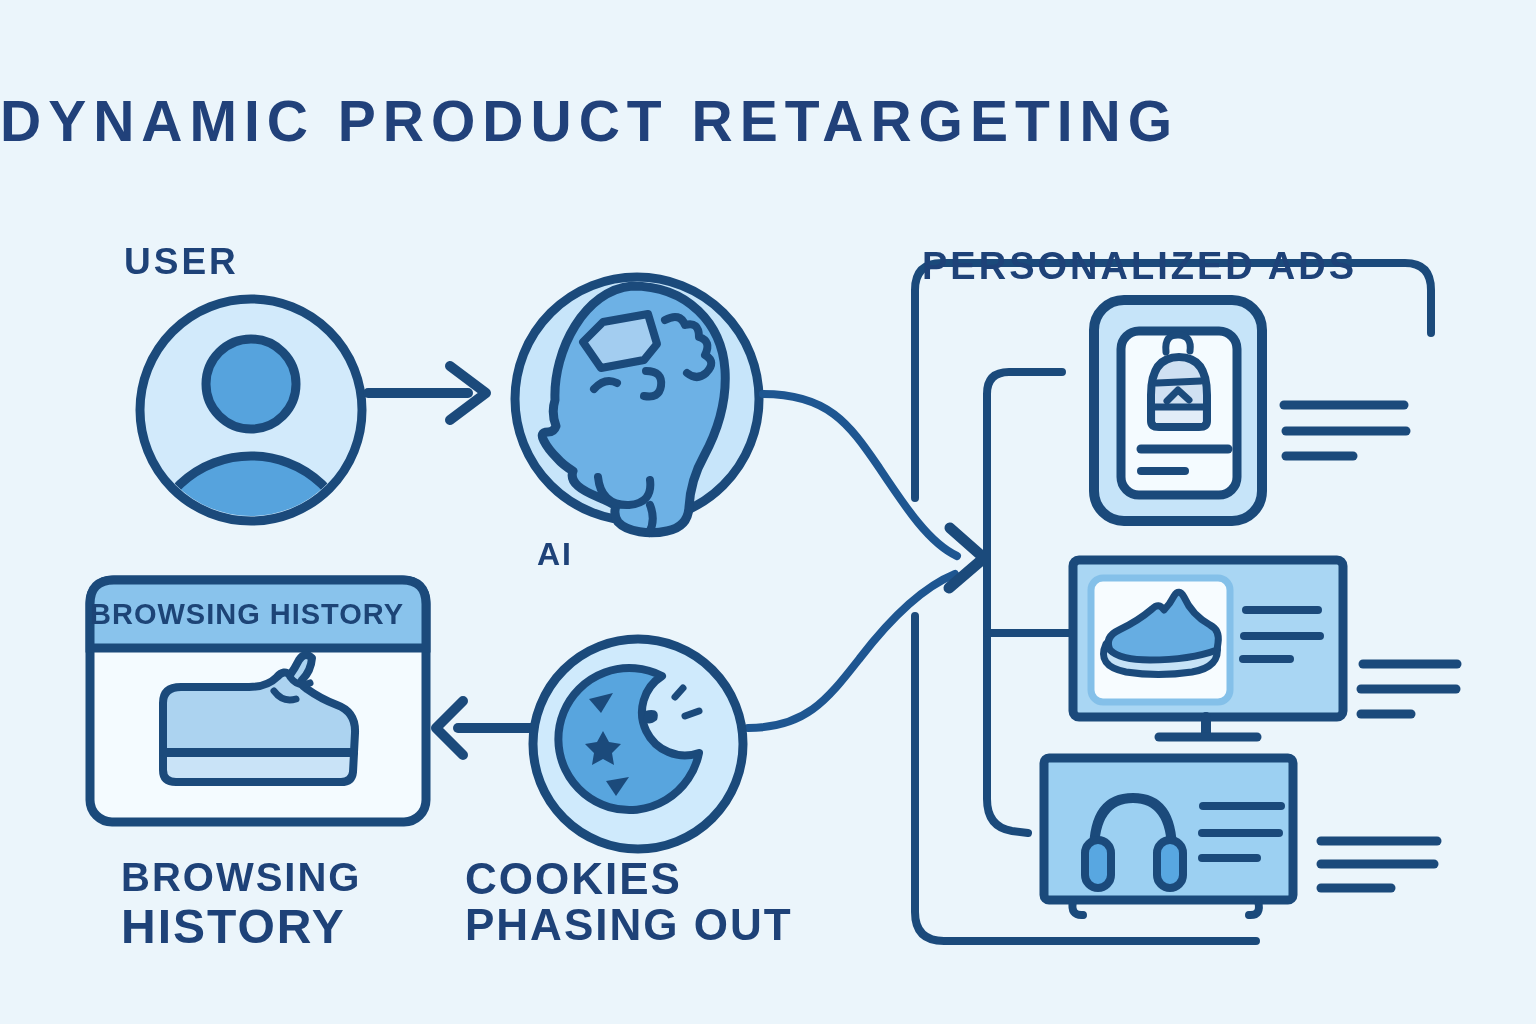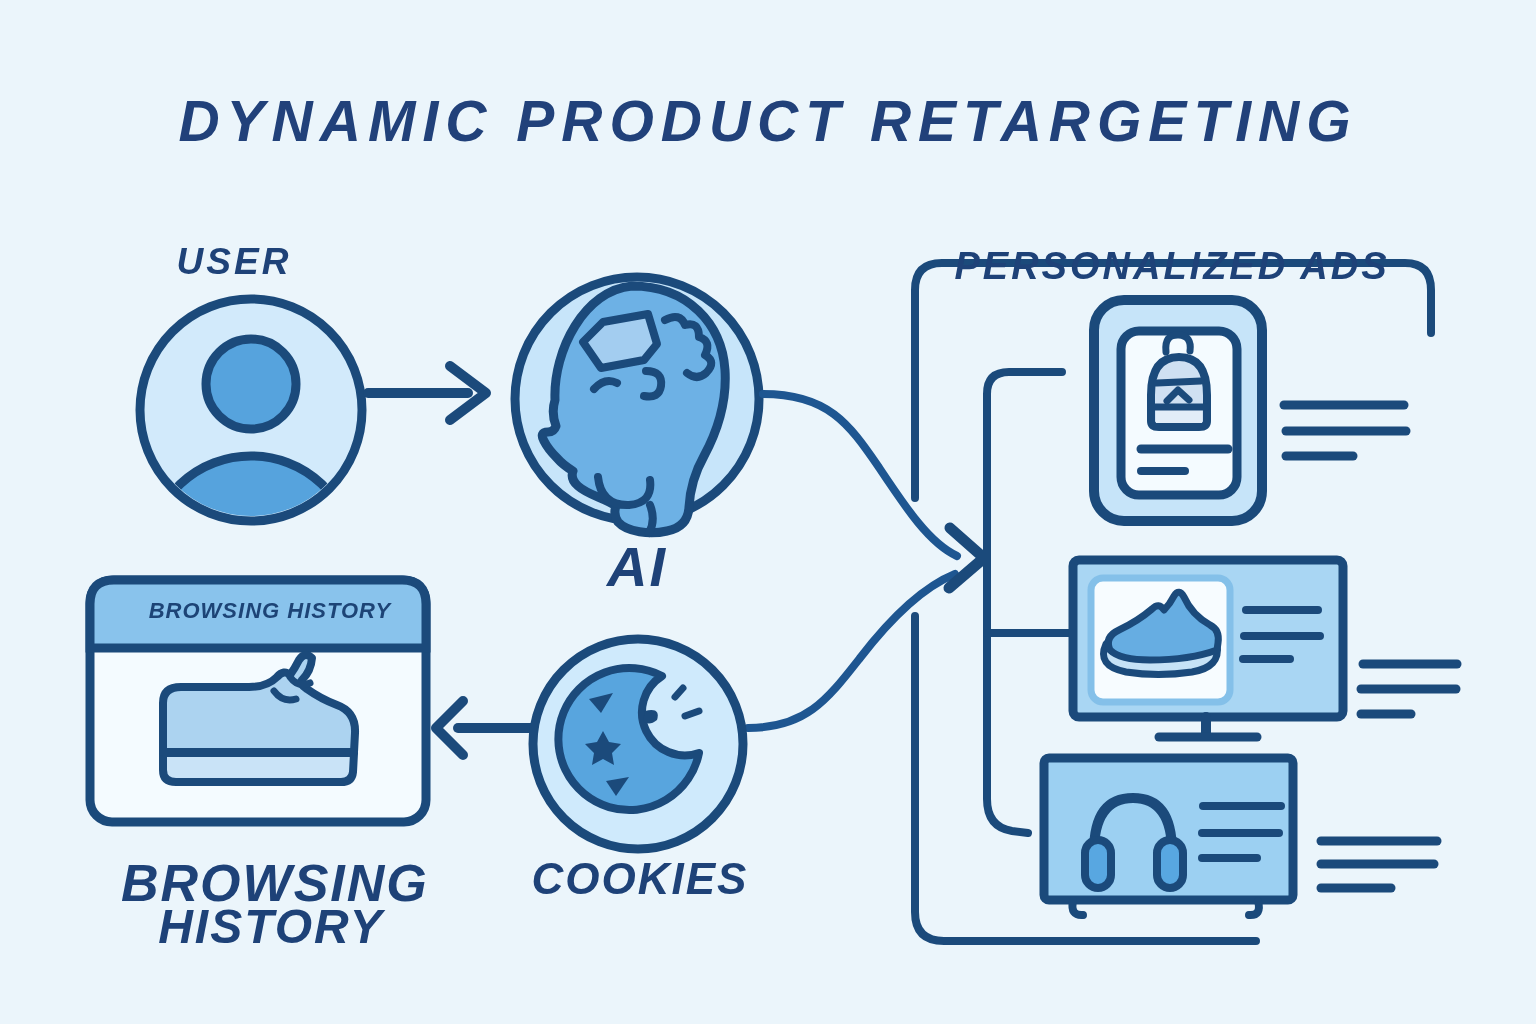--- a/index.html
+++ b/index.html
@@ -15,10 +15,8 @@
     position:absolute;
     font-weight:bold;
     color:#1e4278;
-    text-align:center;
     line-height:1.05;
     white-space:nowrap;
-    font-style:italic;
   }
   .title{left:0;width:1536px;top:92px;font-size:57px;letter-spacing:7px;color:#21417a;}
   .user-label{left:124px;width:220px;top:243px;font-size:37px;letter-spacing:3px;}

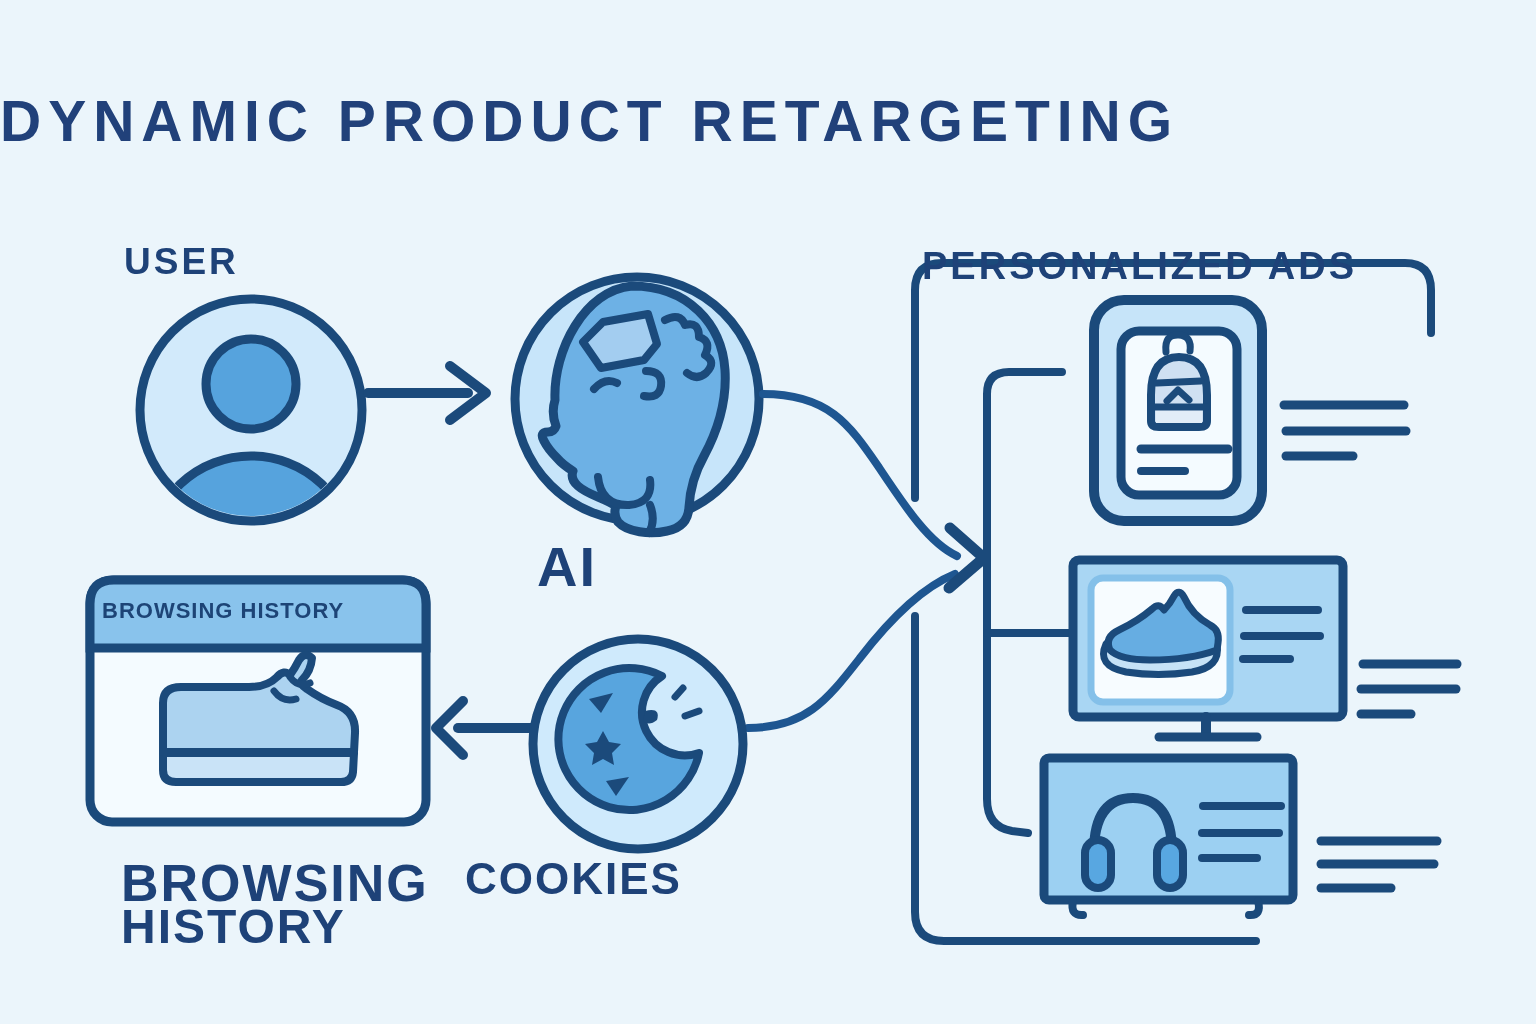--- a/index.html
+++ b/index.html
@@ -20,7 +20,7 @@
   }
   .title{left:0;width:1536px;top:92px;font-size:57px;letter-spacing:7px;color:#21417a;}
   .user-label{left:124px;width:220px;top:243px;font-size:37px;letter-spacing:3px;}
-  .ai-label{left:537px;width:200px;top:538px;font-size:56px;letter-spacing:2px;}
+  .ai-label{left:537px;width:200px;top:538px;font-size:32px;letter-spacing:2px;}
   .ads-label{left:922px;width:500px;top:204px;font-size:38px;letter-spacing:3px;margin-top:43px;}
   .window-title{left:102px;width:336px;top:599px;font-size:22px;letter-spacing:1px;color:#1d4476;}
   .bh-caption-1{left:121px;width:300px;top:856px;font-size:52px;letter-spacing:2px;}

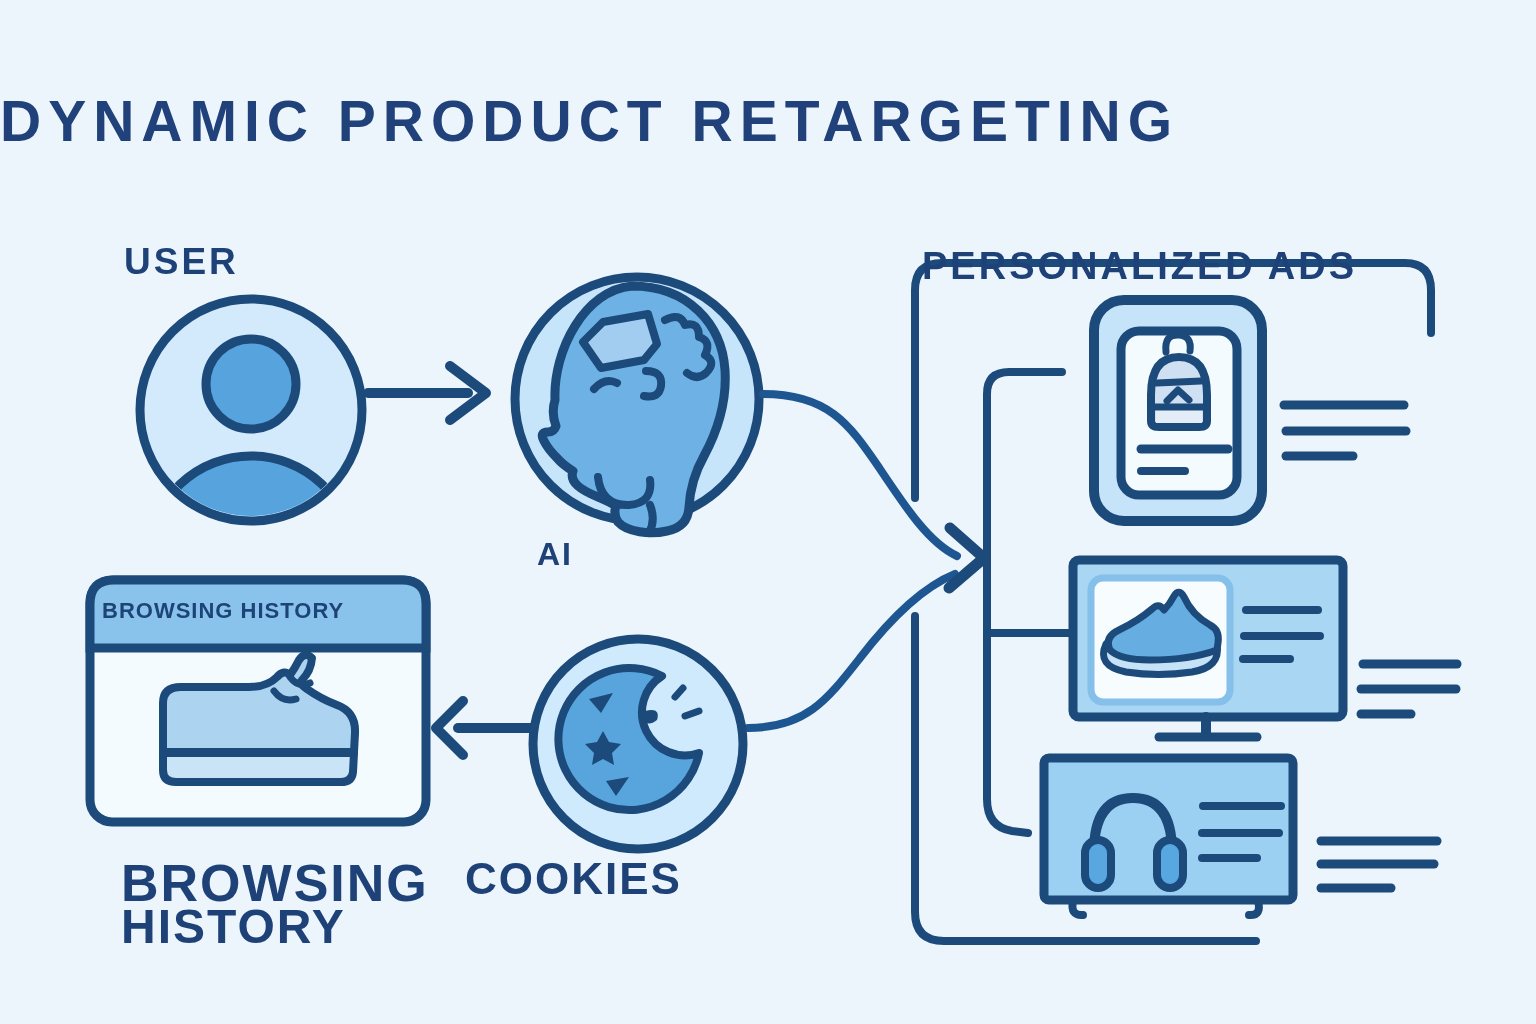--- a/index.html
+++ b/index.html
@@ -22,7 +22,7 @@
   .user-label{left:124px;width:220px;top:243px;font-size:37px;letter-spacing:3px;}
   .ai-label{left:537px;width:200px;top:538px;font-size:32px;letter-spacing:2px;}
   .ads-label{left:922px;width:500px;top:204px;font-size:38px;letter-spacing:3px;margin-top:43px;}
-  .window-title{left:102px;width:336px;top:599px;font-size:22px;letter-spacing:1px;color:#1d4476;}
+  .window-title{left:90px;width:336px;top:599px;font-size:29px;letter-spacing:1px;color:#1d4476;}
   .bh-caption-1{left:121px;width:300px;top:856px;font-size:52px;letter-spacing:2px;}
   .bh-caption-2{left:121px;width:300px;top:902px;font-size:48px;letter-spacing:2px;}
   .ck-caption-1{left:465px;width:350px;top:856px;font-size:44px;letter-spacing:2px;}

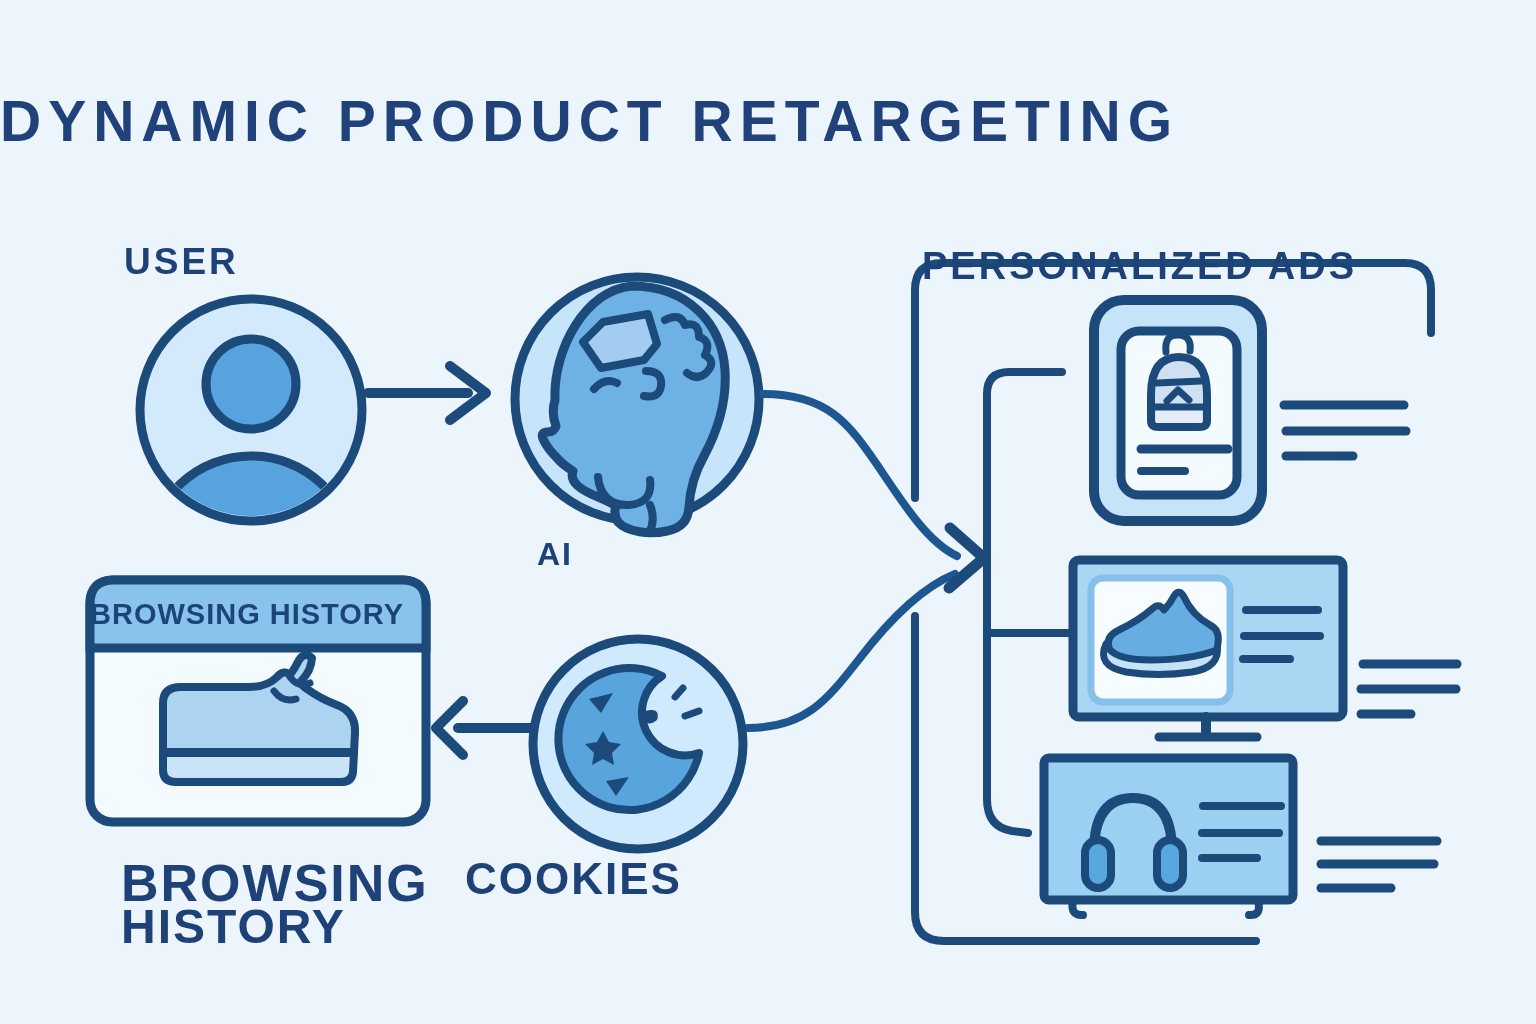--- a/index.html
+++ b/index.html
@@ -23,7 +23,7 @@
   .ai-label{left:537px;width:200px;top:538px;font-size:32px;letter-spacing:2px;}
   .ads-label{left:922px;width:500px;top:204px;font-size:38px;letter-spacing:3px;margin-top:43px;}
   .window-title{left:90px;width:336px;top:599px;font-size:29px;letter-spacing:1px;color:#1d4476;}
-  .bh-caption-1{left:121px;width:300px;top:856px;font-size:52px;letter-spacing:2px;}
+  .bh-caption-1{left:121px;width:300px;top:856px;font-size:40px;letter-spacing:2px;}
   .bh-caption-2{left:121px;width:300px;top:902px;font-size:48px;letter-spacing:2px;}
   .ck-caption-1{left:465px;width:350px;top:856px;font-size:44px;letter-spacing:2px;}
   .ck-caption-2{left:465px;width:350px;top:902px;font-size:44px;letter-spacing:2px;}

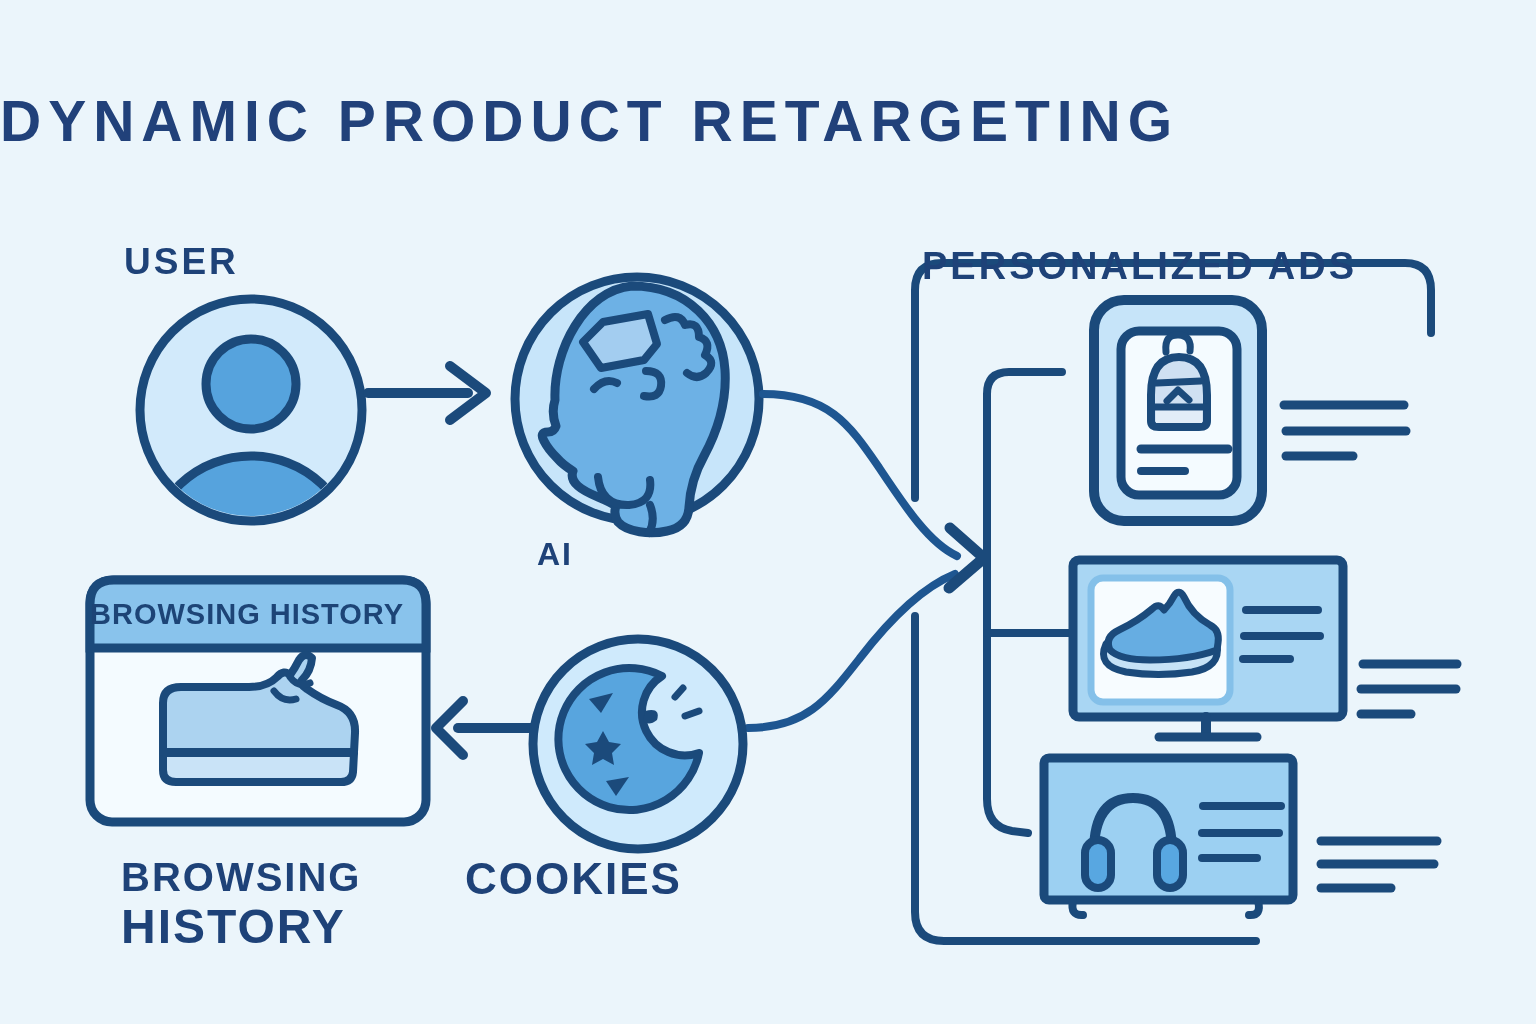--- a/index.html
+++ b/index.html
@@ -185,6 +185,7 @@
   <div class="label bh-caption-1">BROWSING</div>
   <div class="label bh-caption-2">HISTORY</div>
   <div class="label ck-caption-1">COOKIES</div>
+  <div class="label ck-caption-2">PHASING OUT</div>
 </div>
 
 </body></html>

